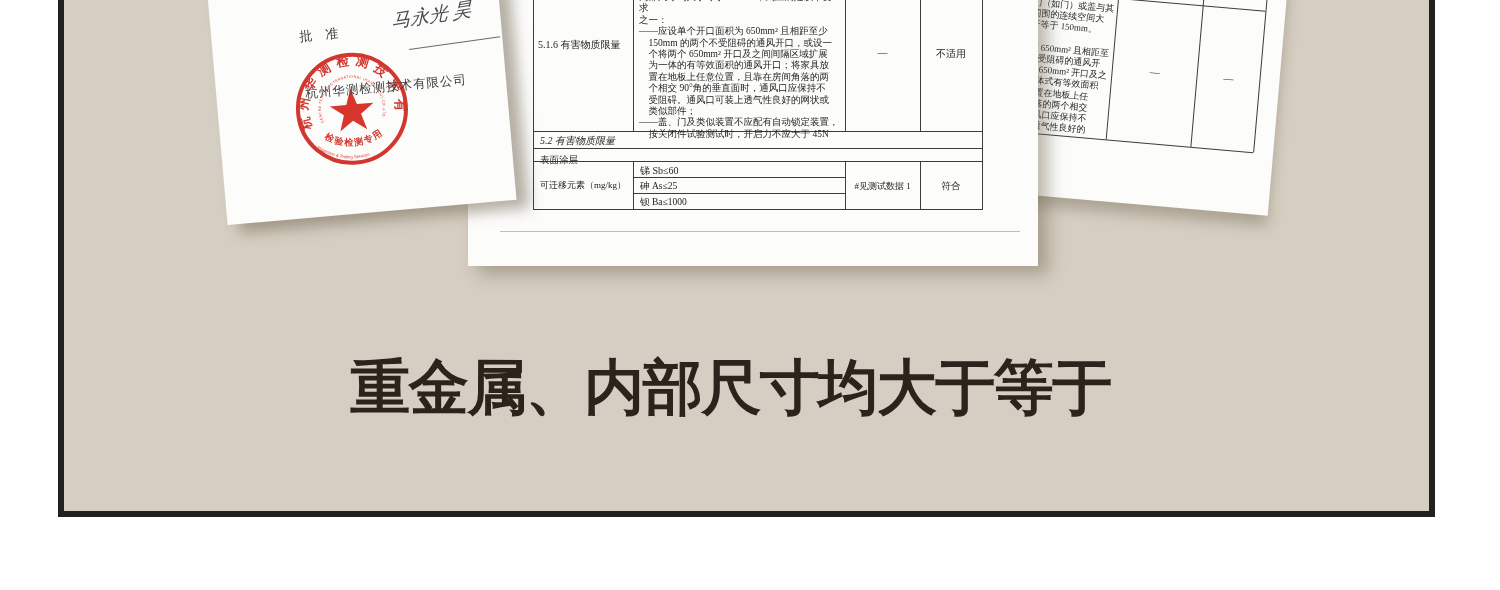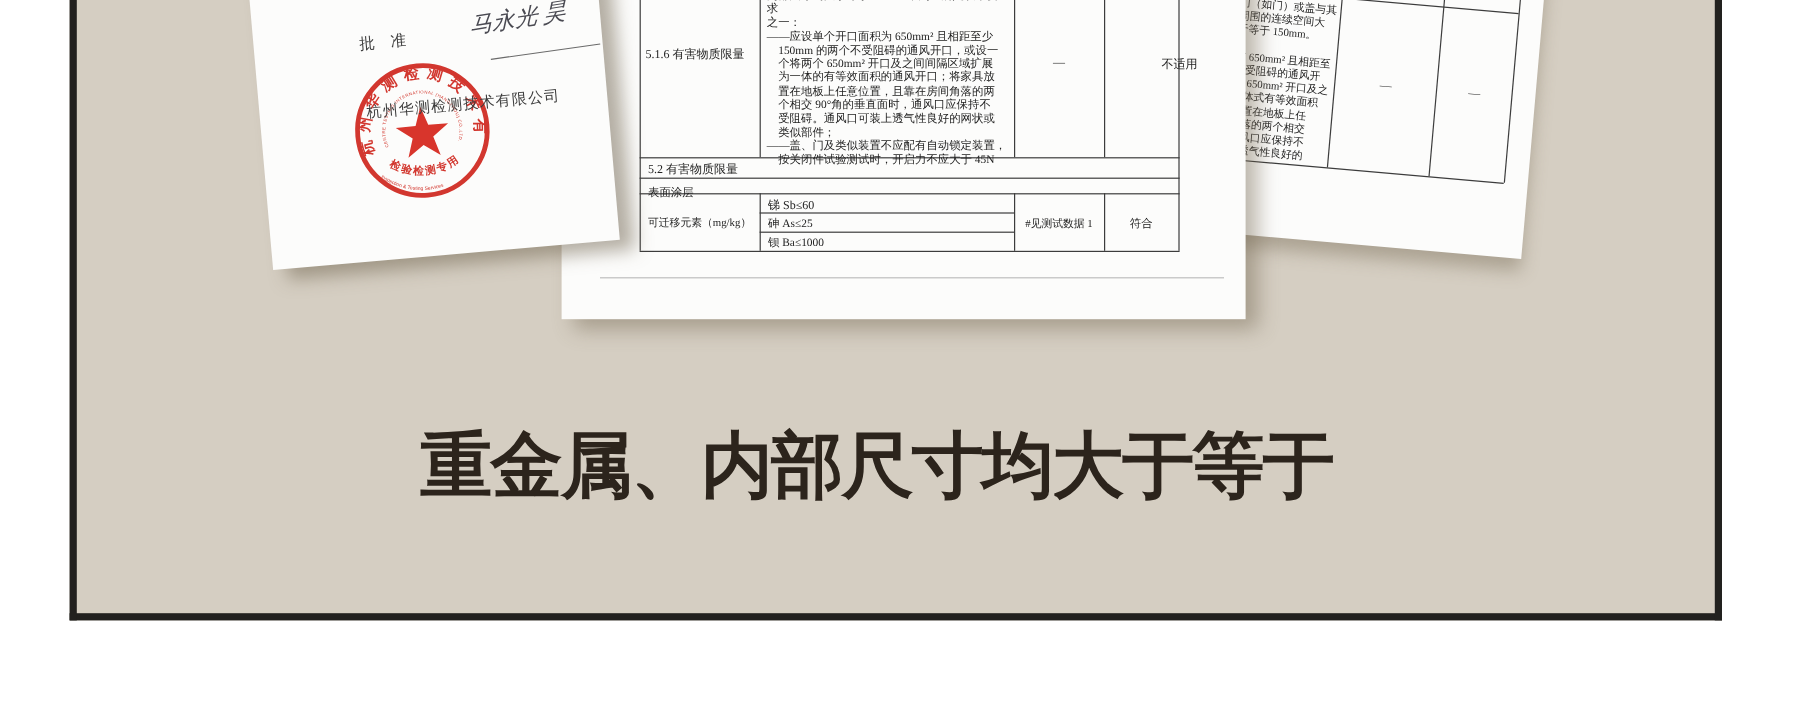--- a/index.html
+++ b/index.html
@@ -116,7 +116,7 @@
 ——盖、门及类似装置不应配有自动锁定装置，
 　按关闭件试验测试时，开启力不应大于 45N</div>
       <div class="doc-text cellc" style="left:377px;top:361px;width:75px;font-size:10px;">—</div>
-      <div class="doc-text cellc" style="left:452px;top:361px;width:62px;font-size:10px;margin-left:32px;">不适用</div>
+      <div class="doc-text cellc" style="left:452px;top:361px;width:62px;font-size:10px;">不适用</div>
 
       <div class="doc-text" style="left:72px;top:448px;font-size:10px;">5.2 有害物质限量</div>
       <div class="doc-text" style="left:72px;top:468px;font-size:9.5px;">表面涂层</div>

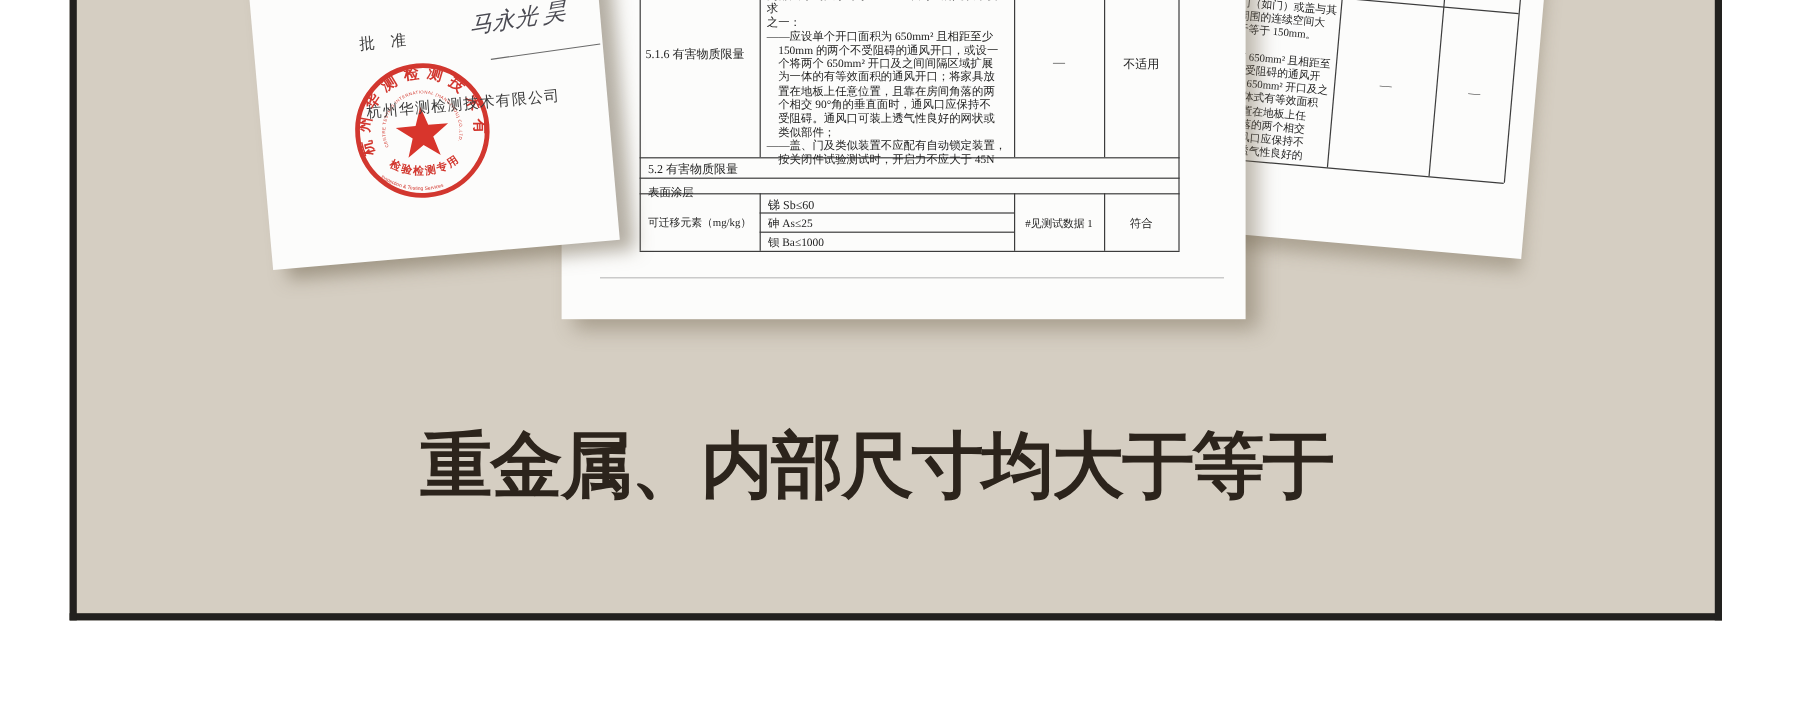--- a/index.html
+++ b/index.html
@@ -118,7 +118,7 @@
       <div class="doc-text cellc" style="left:377px;top:361px;width:75px;font-size:10px;">—</div>
       <div class="doc-text cellc" style="left:452px;top:361px;width:62px;font-size:10px;">不适用</div>
 
-      <div class="doc-text" style="left:72px;top:448px;font-size:10px;">5.2 有害物质限量</div>
+      <div class="doc-text" style="left:72px;top:448px;font-size:10px;font-style:italic;">5.2 有害物质限量</div>
       <div class="doc-text" style="left:72px;top:468px;font-size:9.5px;">表面涂层</div>
 
       <div class="doc-text cellc" style="left:63px;top:493px;width:104px;font-size:9px;">可迁移元素（mg/kg）</div>

